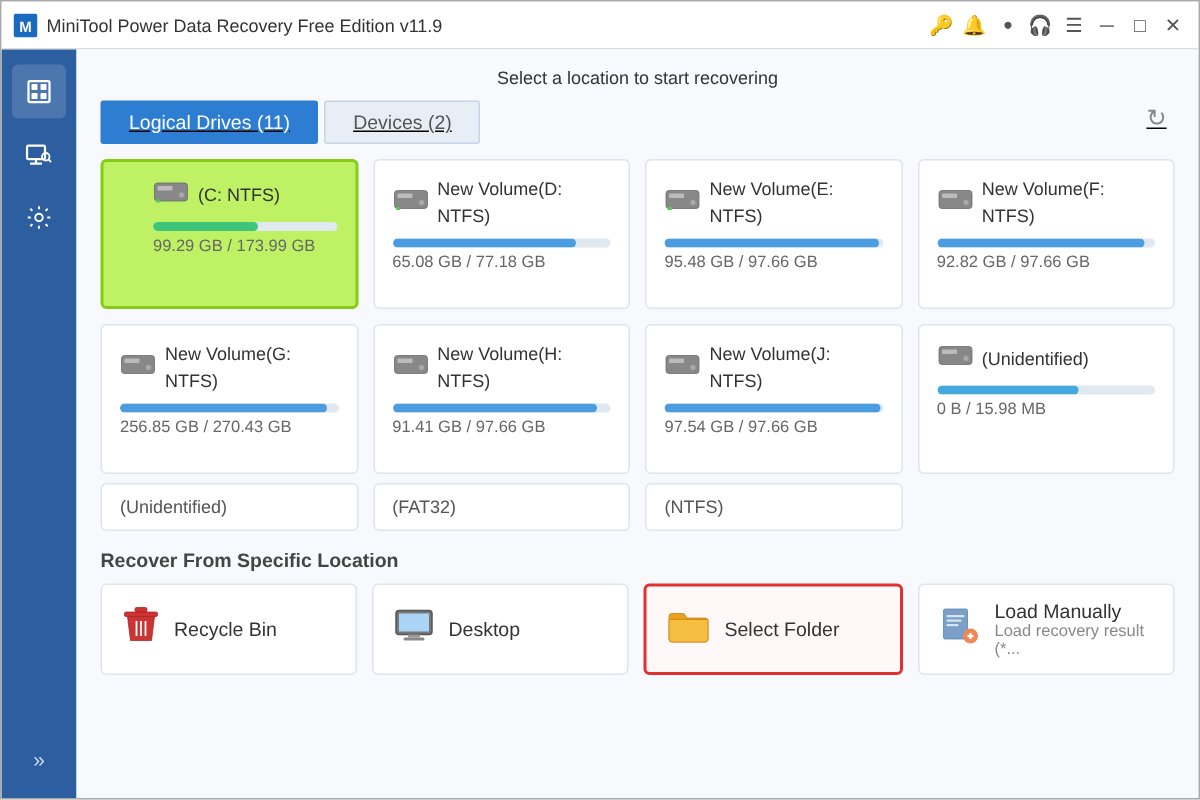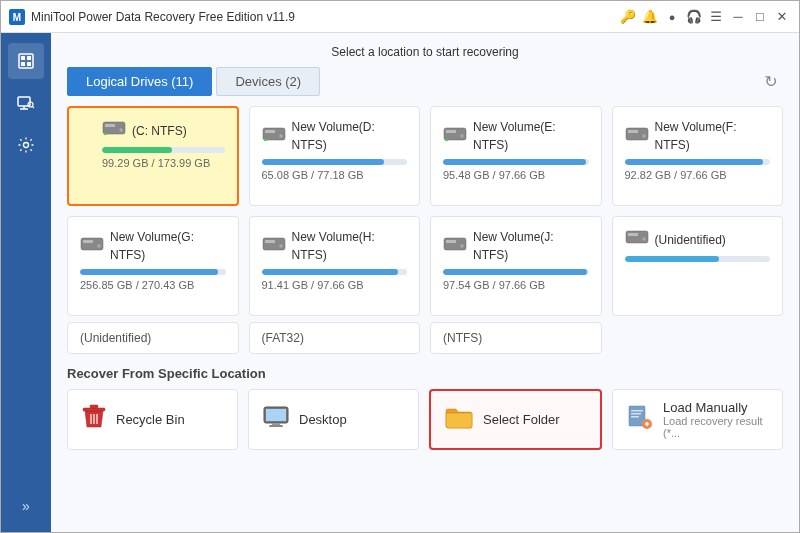--- a/index.html
+++ b/index.html
@@ -85,9 +85,10 @@
 
     .tabs-area {
       display: flex;
-      align-items: center;
+      align-items: flex-start;
       padding: 0 16px;
       margin-bottom: 10px;
+      text-decoration: underline;
     }
     .tab {
       padding: 6px 18px;

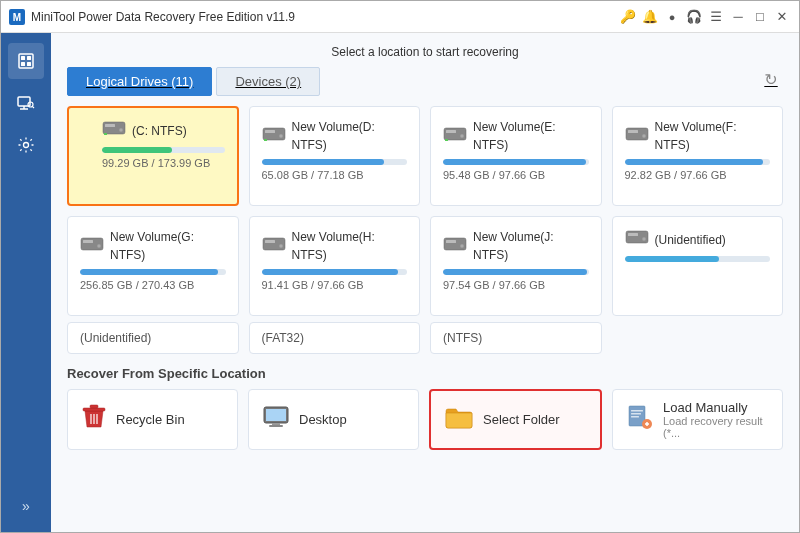--- a/index.html
+++ b/index.html
@@ -134,8 +134,8 @@
       min-height: 80px;
     }
     .drive-card.selected {
-      border: 2px solid #f97316;
-      background: #fef9c3;
+      border: 2px solid #84cc16;
+      background: #bef264;
       padding-left: 33px;
     }
     .drive-card-header {

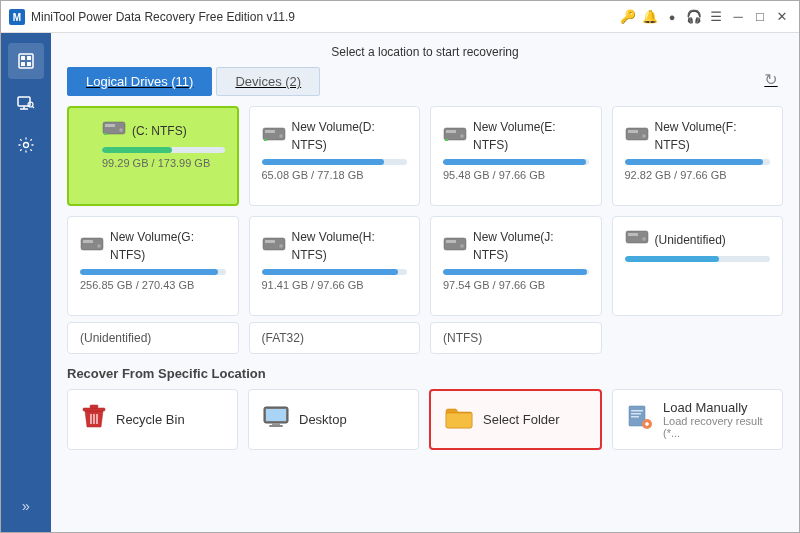--- a/index.html
+++ b/index.html
@@ -464,6 +464,7 @@
         <div class="drive-bar-bg">
           <div class="drive-bar-fill" style="width: 65%; background: #4ad;"></div>
         </div>
+        <div class="drive-size">0 B / 15.98 MB</div>
       </div>
 
     </div>

